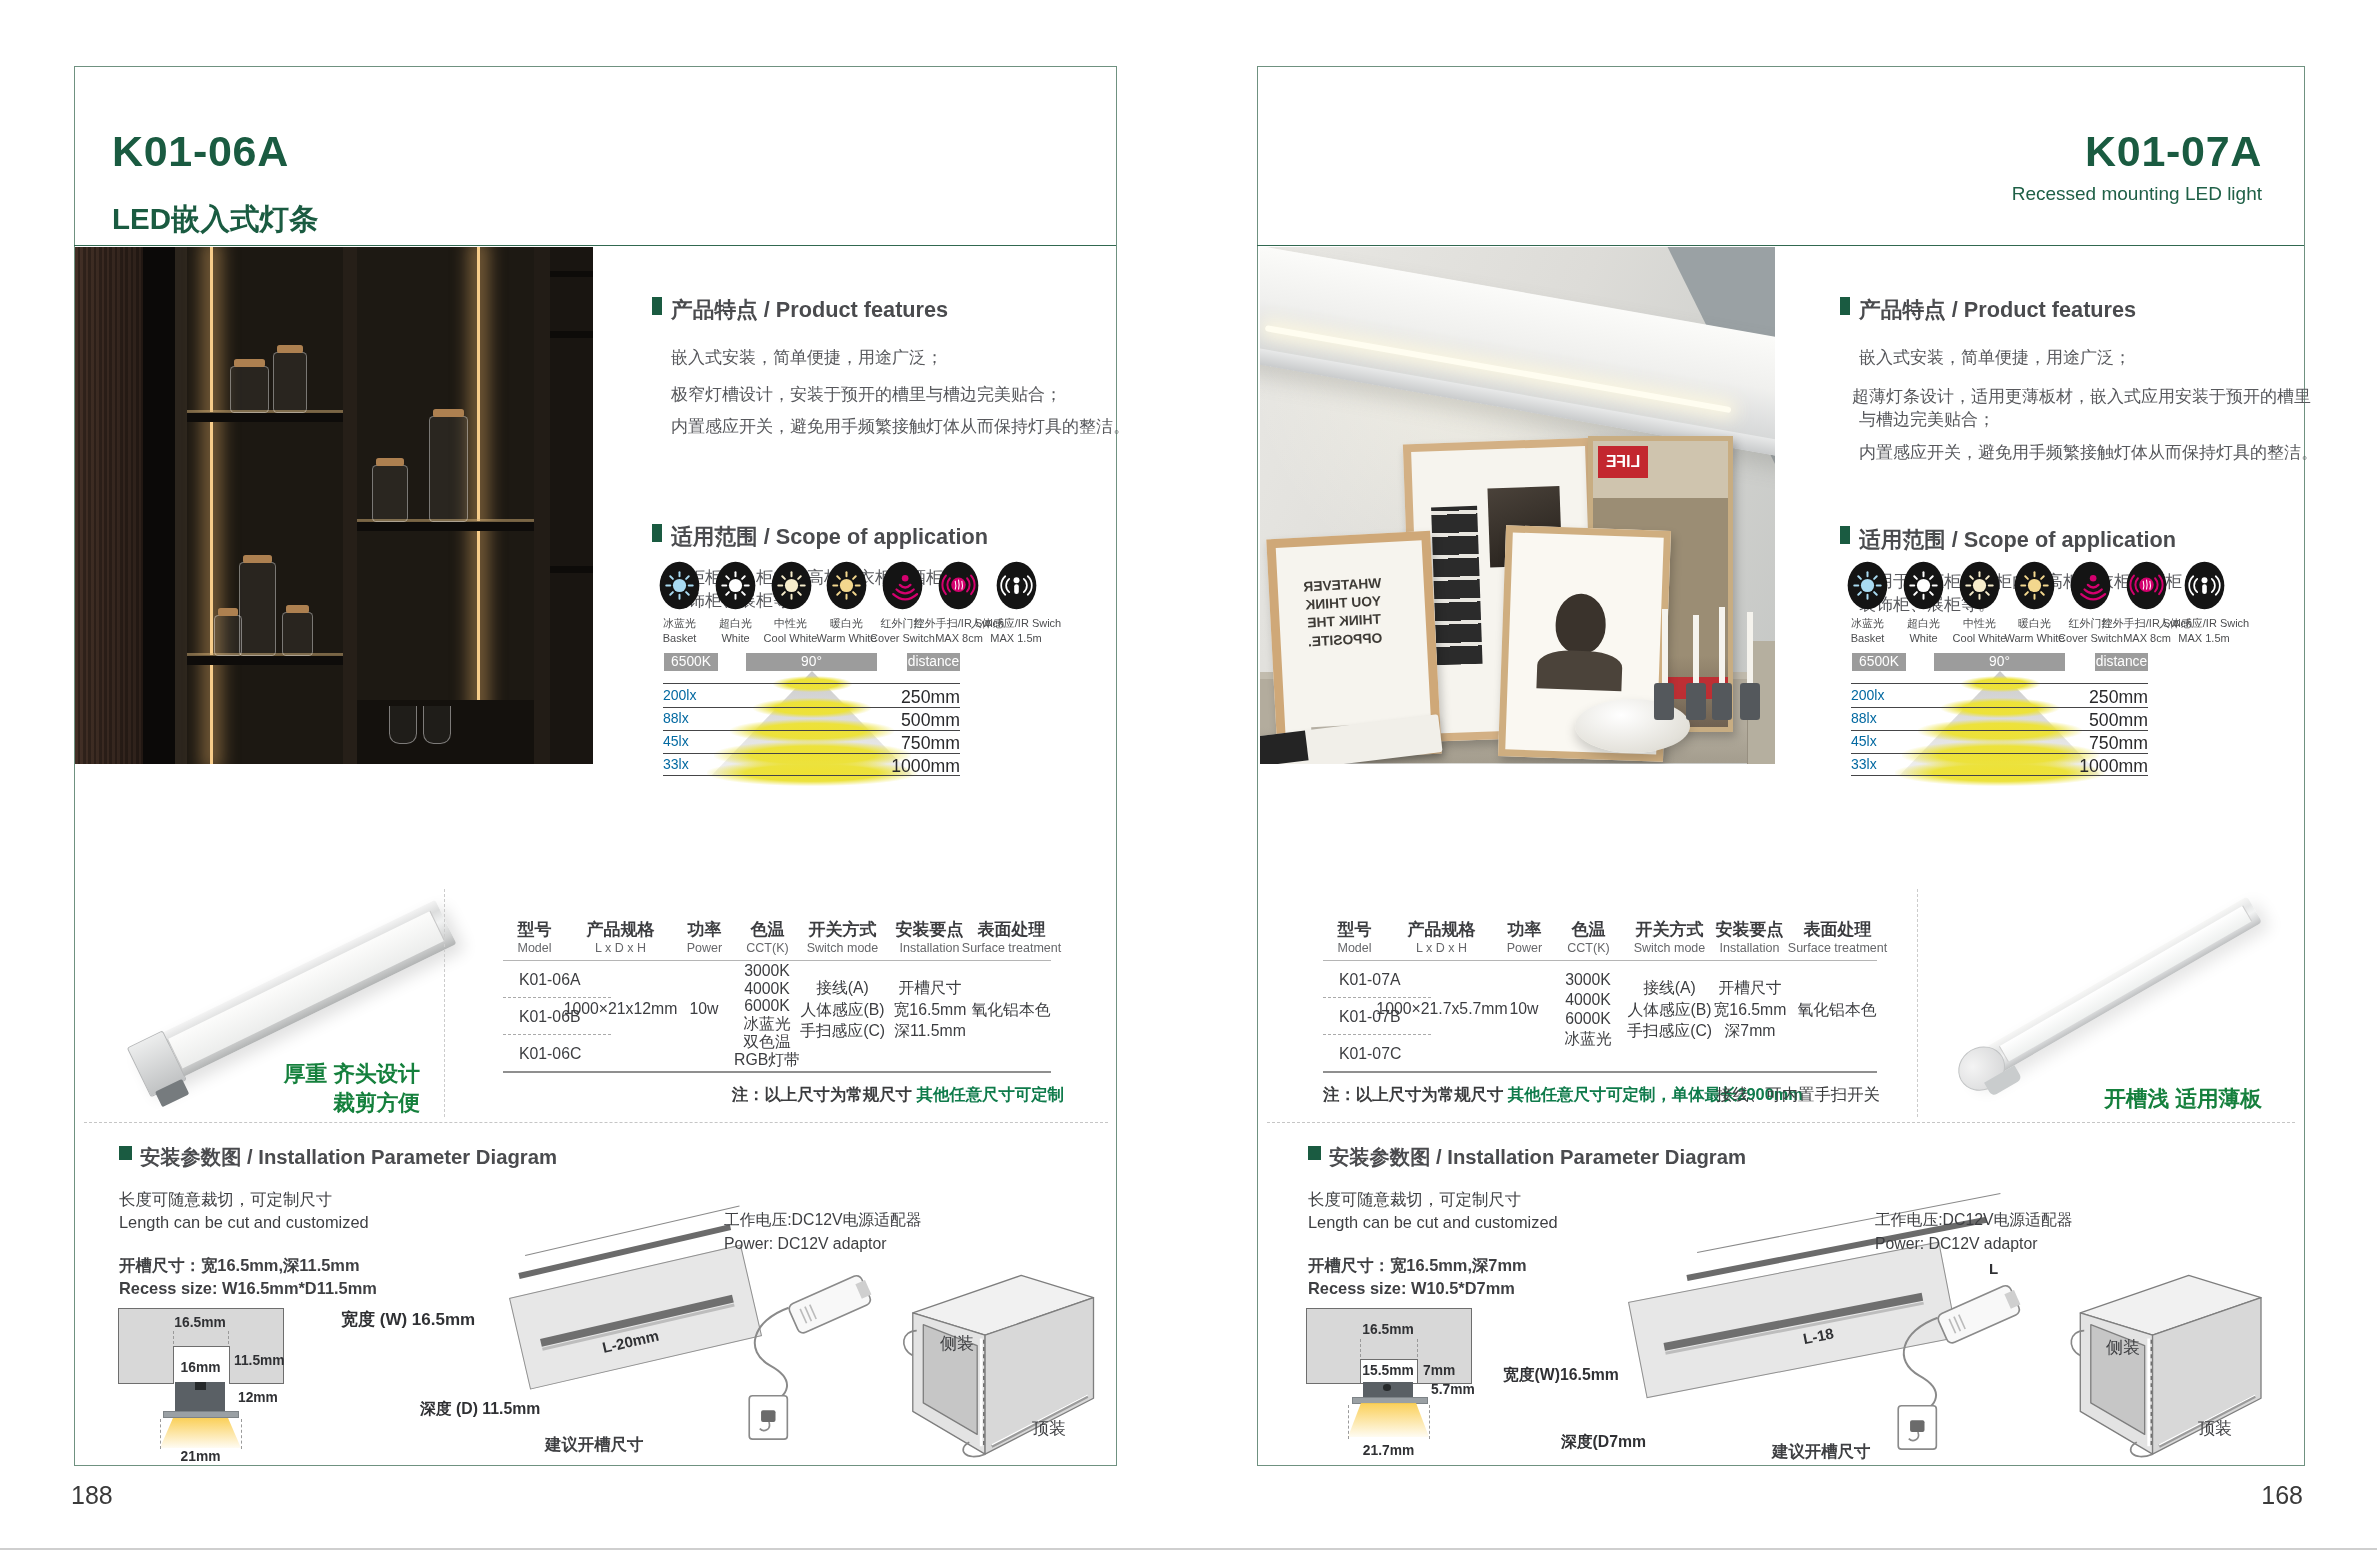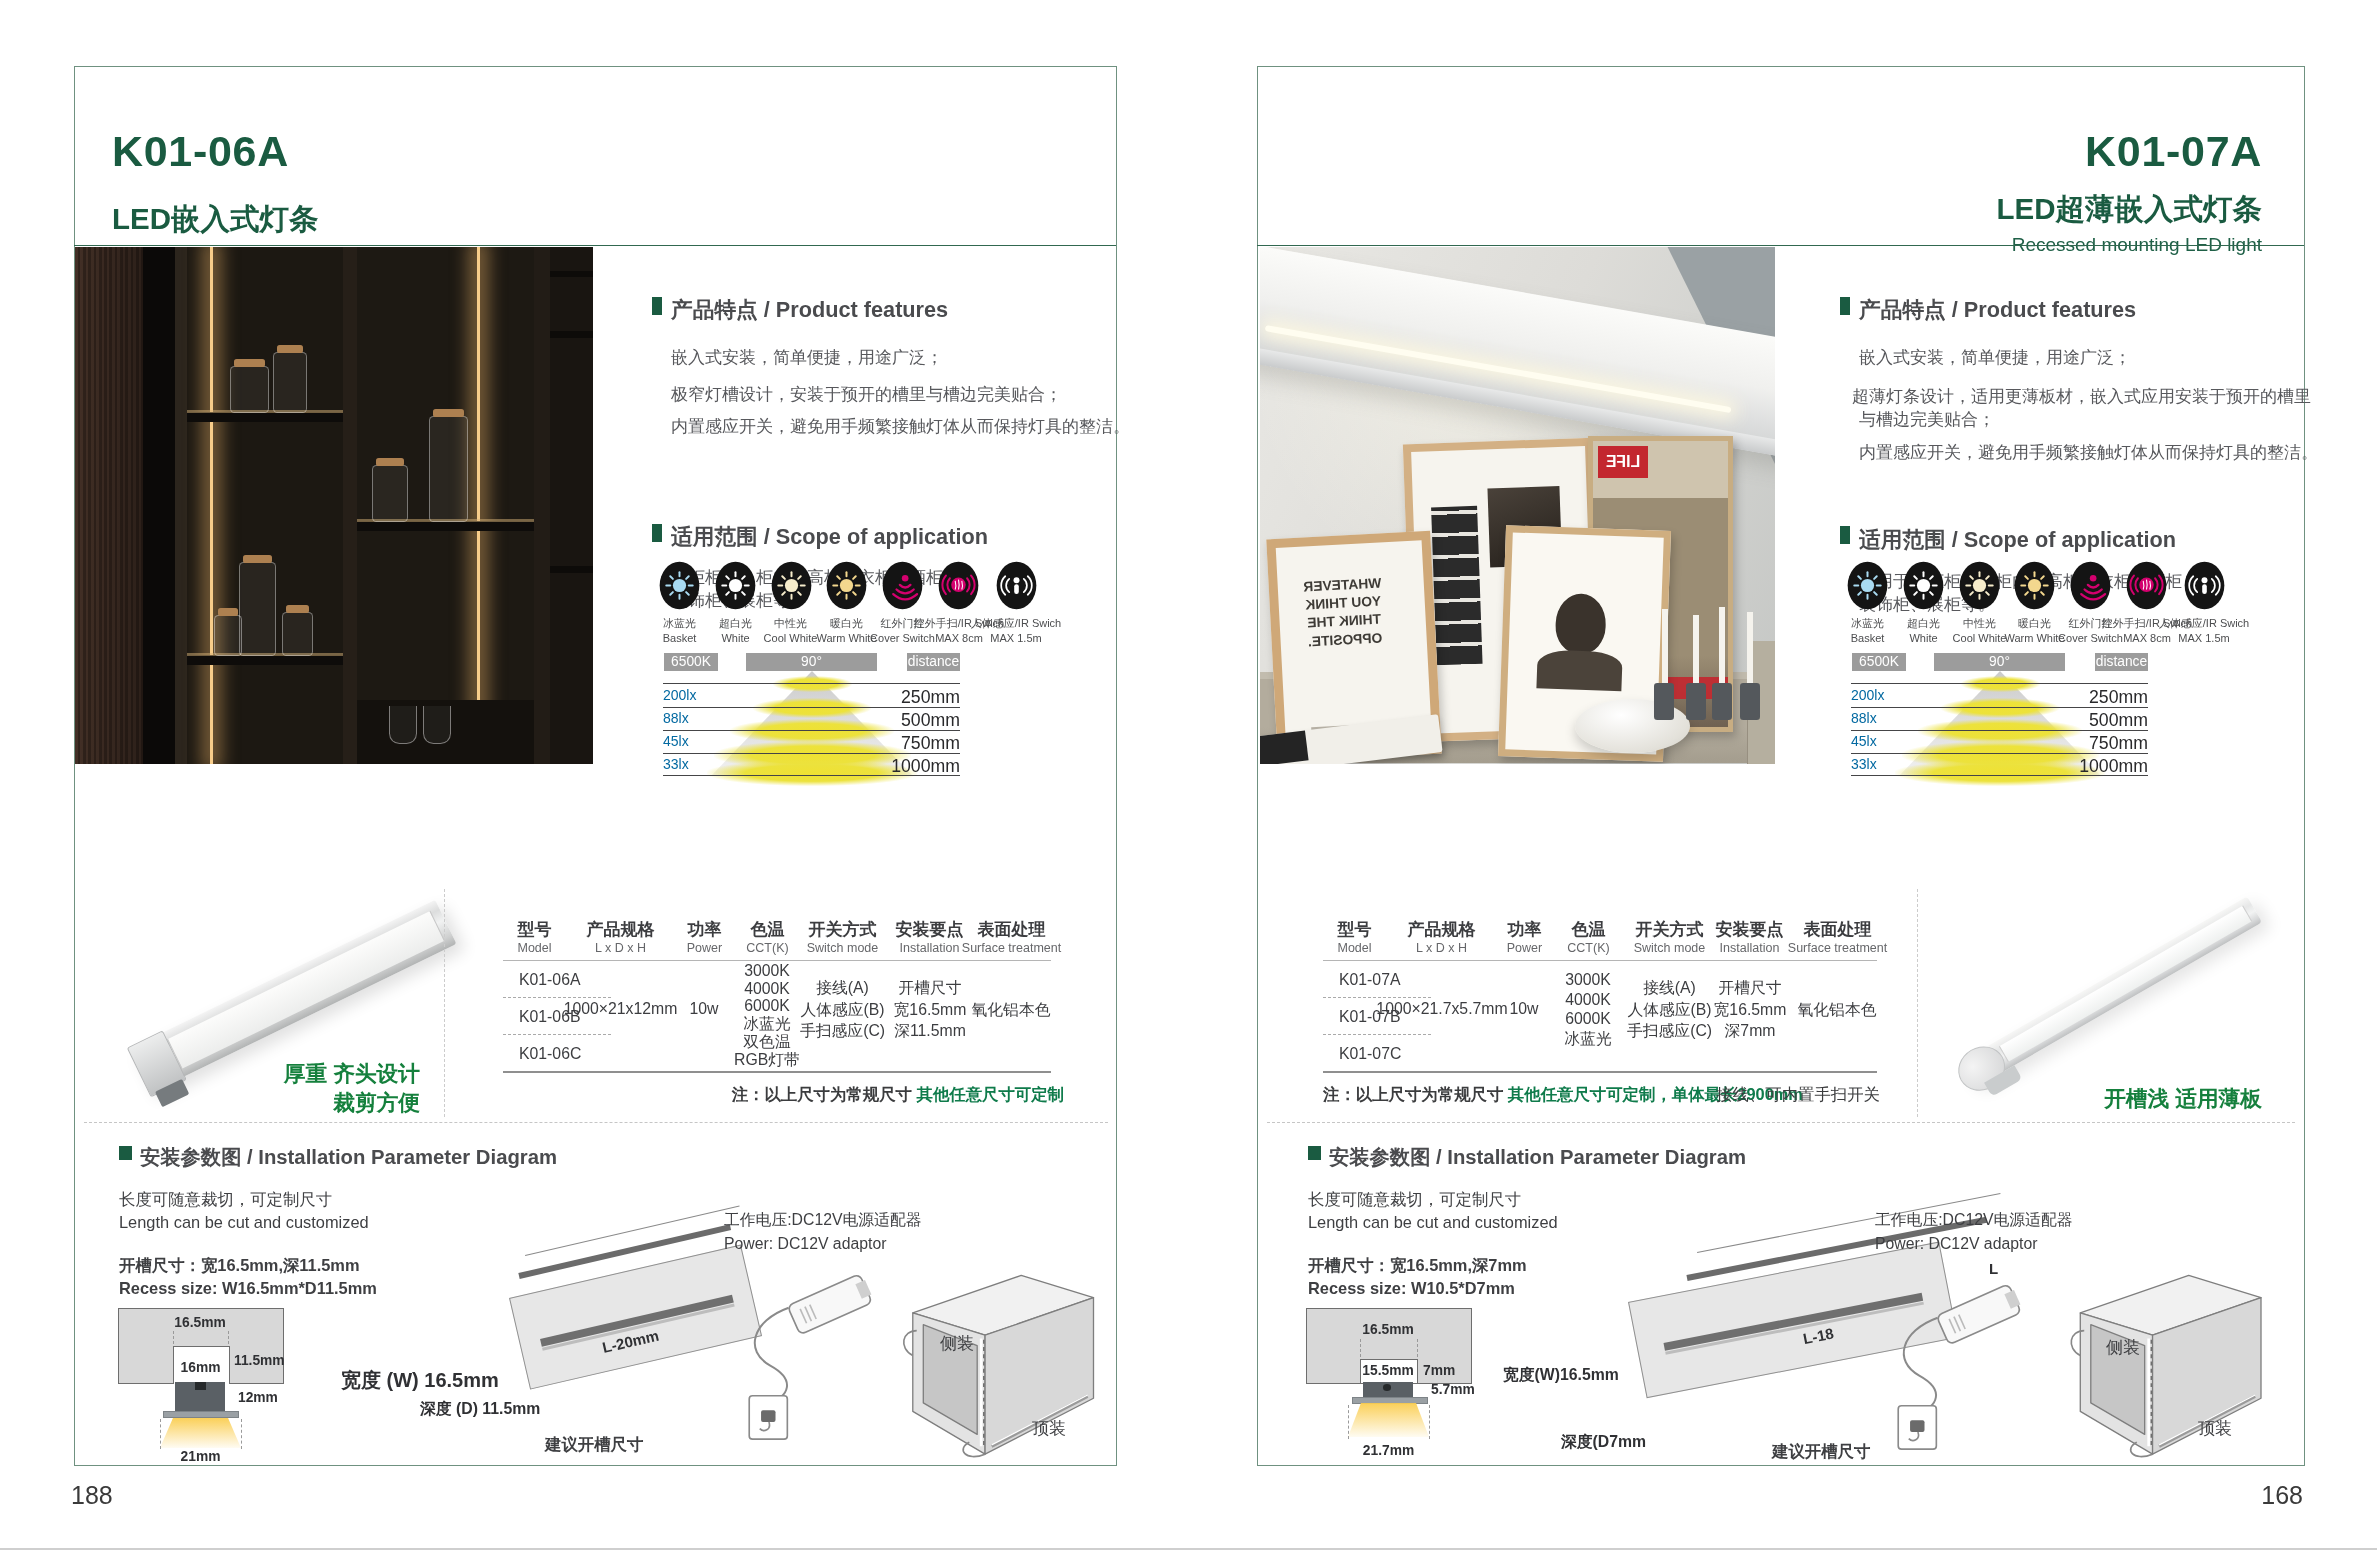--- a/index.html
+++ b/index.html
@@ -369,7 +369,6 @@
 
   <div class="abs" style="left:1707px;top:130px;width:555px;text-align:right;">
     <div class="h-model">K01-07A</div>
-    <div class="h-cn" style="margin-top:21px;">LED超薄嵌入式灯条</div>
     <div class="h-en" style="margin-top:11px;">Recessed mounting LED light</div>
   </div>
   <div class="rule" style="left:1257px;top:245px;width:1047px;"></div>

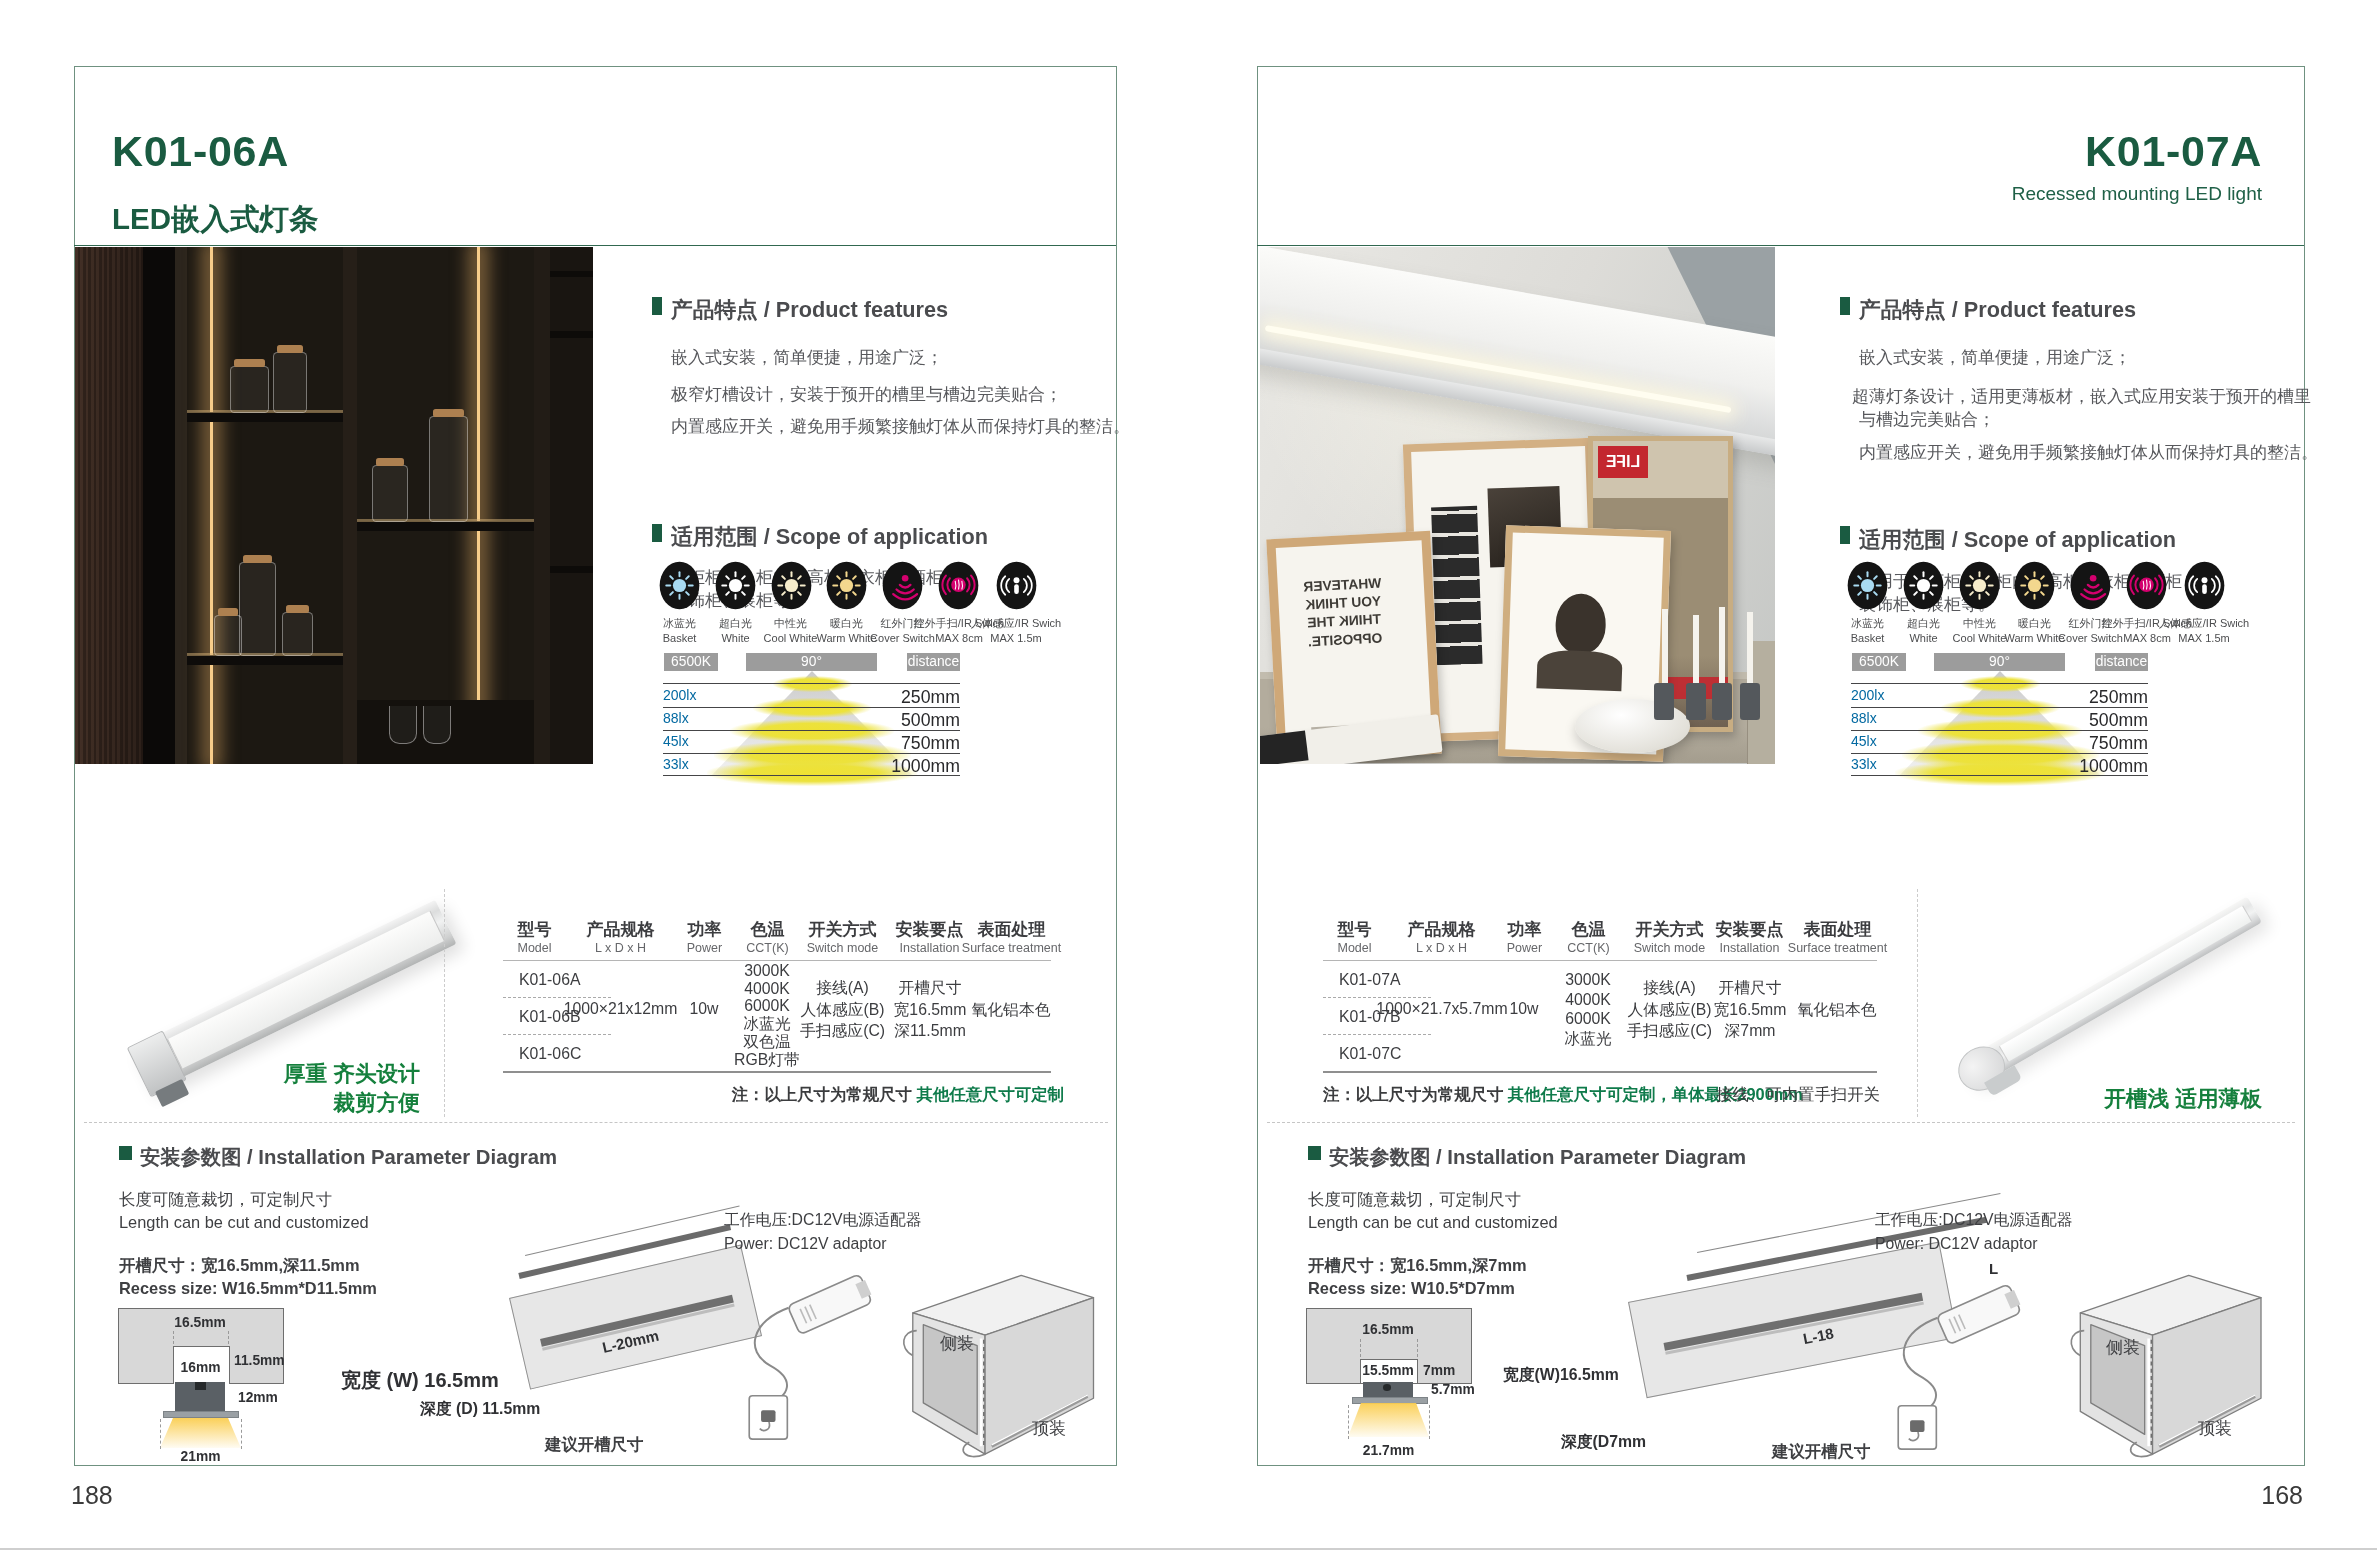--- a/index.html
+++ b/index.html
@@ -326,7 +326,7 @@
       <div class="abs" style="left:19.7px;top:55px;width:197px;height:2.6px;background:#bdbdbd;"></div>
       <div class="ins-dim" style="left:79px;top:60px;font-size:15px;">L-20mm</div>
     </div>
-    <div class="ins-dim" style="left:341px;top:1367px;font-size:20px;text-align:center;">宽度 (W) 16.5mm</div>
+    <div class="ins-dim" style="left:341px;top:1308px;font-size:17px;text-align:center;">宽度 (W) 16.5mm</div>
     <div class="ins-dim" style="left:420px;top:1399px;font-size:15.8px;">深度 (D) 11.5mm</div>
     <div class="ins-text" style="left:545px;top:1434px;font-weight:bold;">建议开槽尺寸</div>
   </div>

